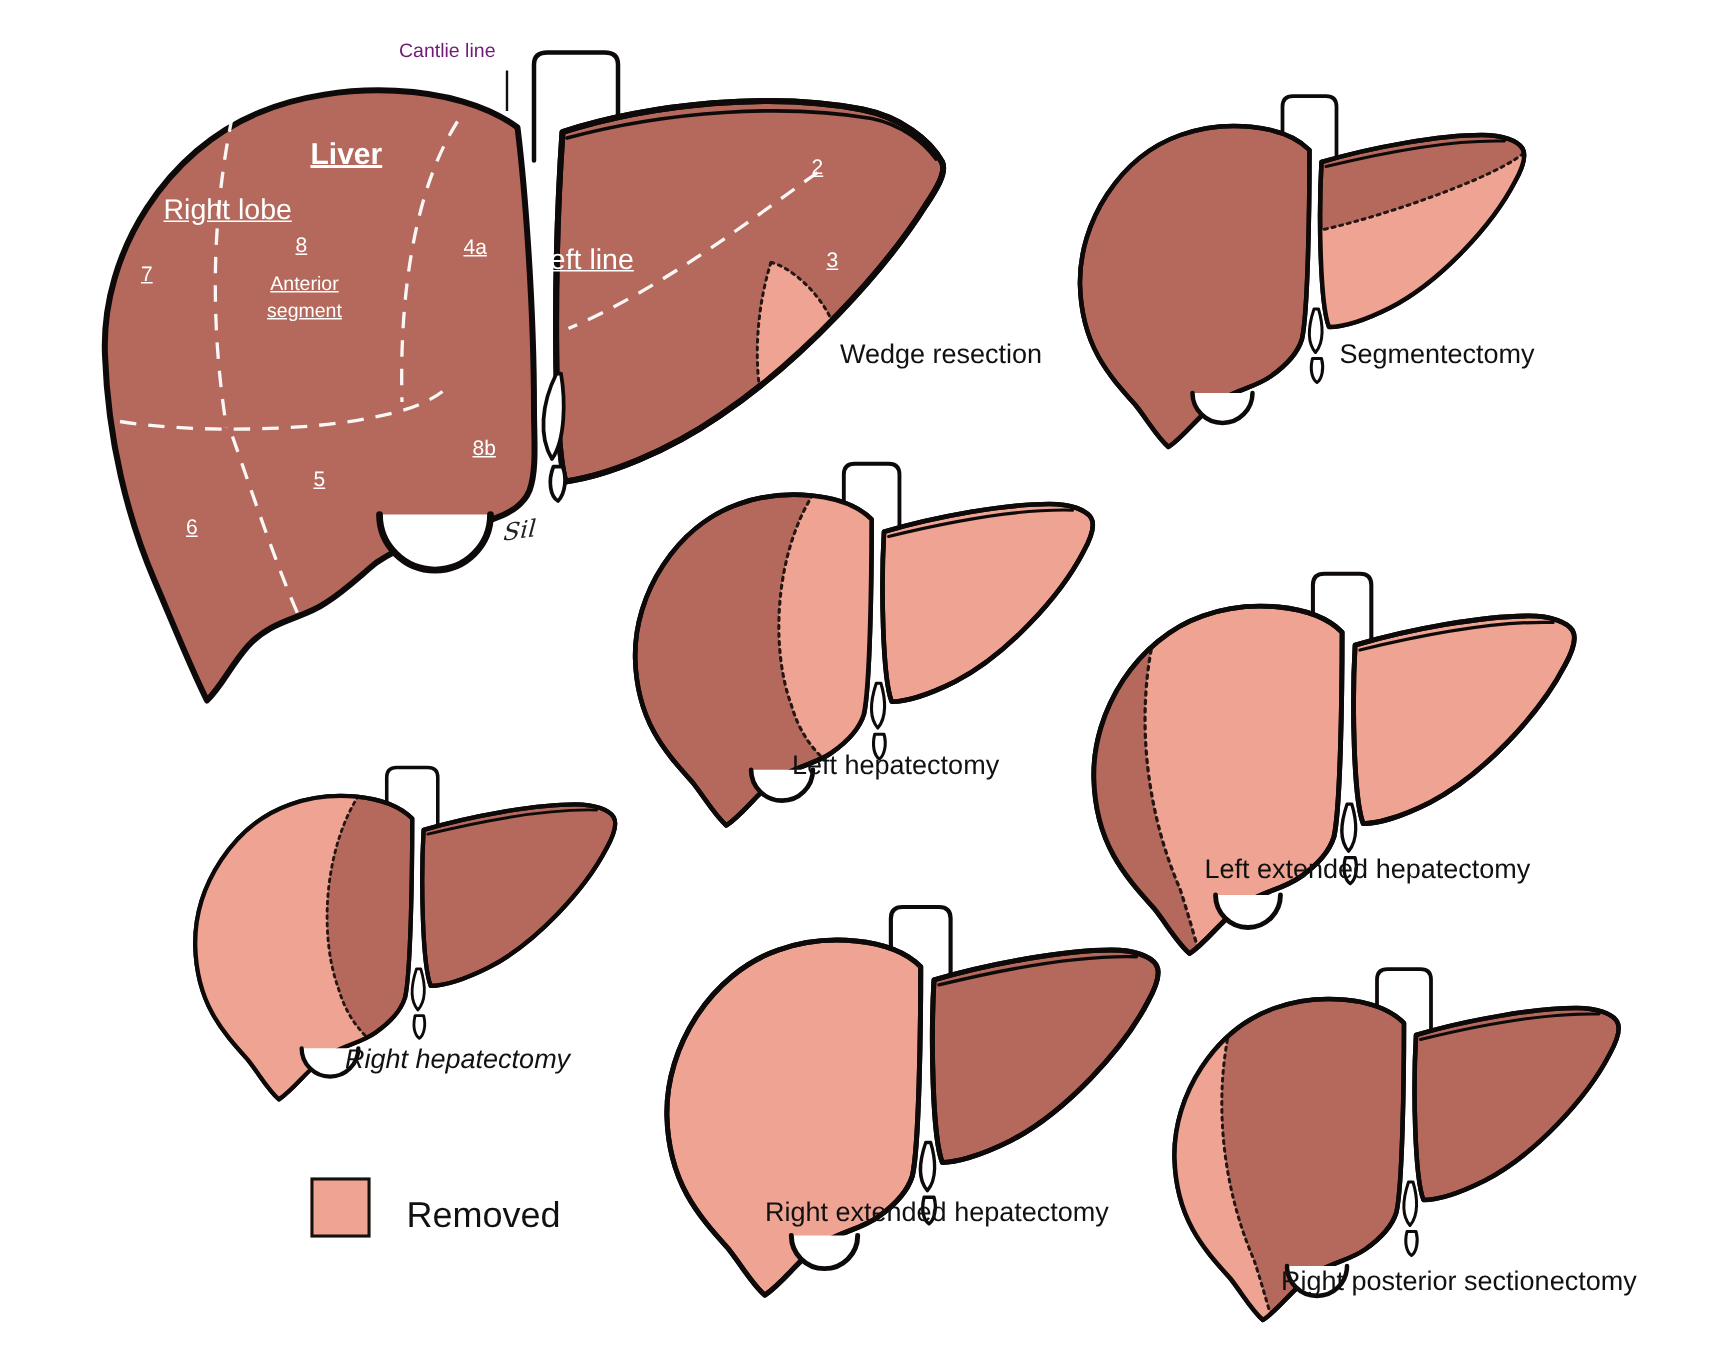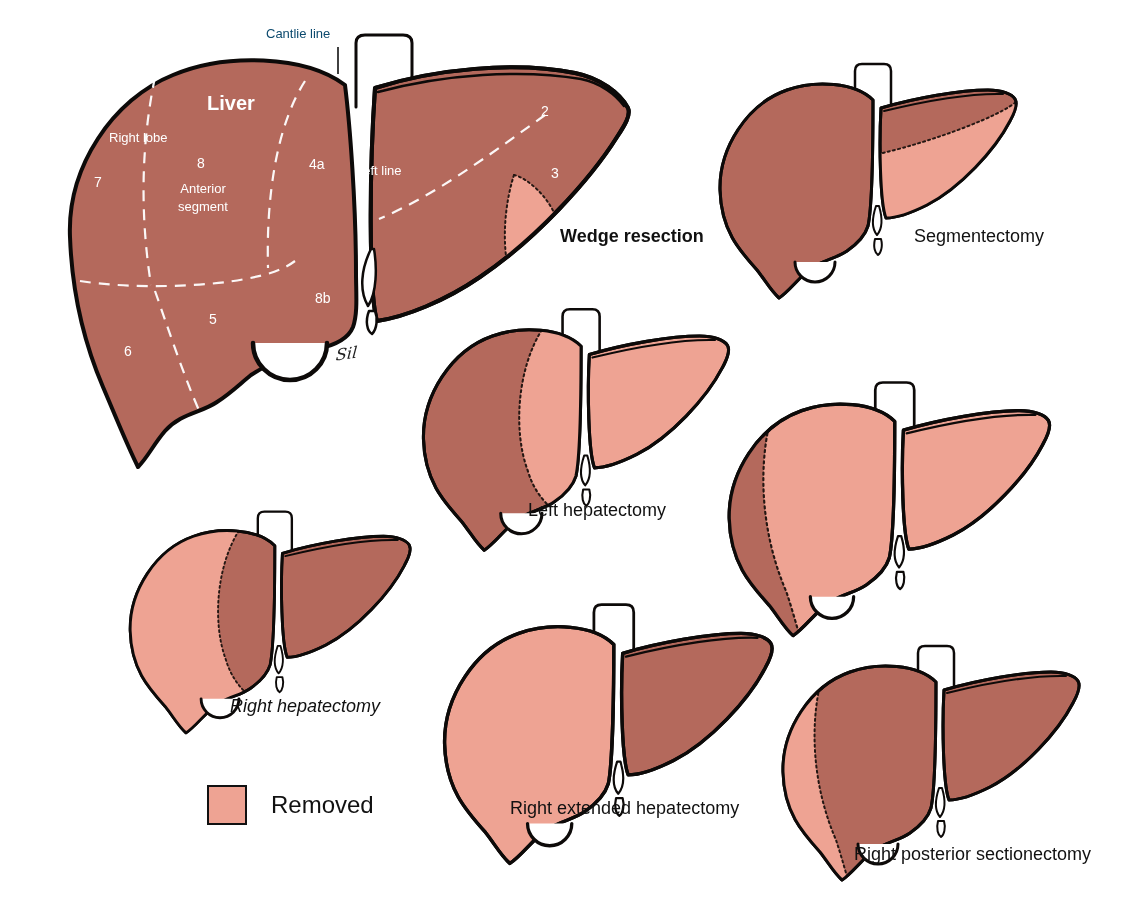--- a/index.html
+++ b/index.html
@@ -34,7 +34,7 @@
   .seg-num{font-size:14px;}
   .title-liver{font-size:20px;font-weight:bold;}
   .lobe-label{font-size:13px;}
-  .cantlie{font-size:13px;color:#0c4a6e;}
+  .cantlie{font-size:13px;color:#701a75;}
   .anterior{font-size:13px;text-align:center;line-height:1.35;white-space:nowrap;}
   .wedge-lbl{font-size:18px;}
   .legend-row{position:absolute;left:207px;top:785px;display:flex;align-items:center;gap:24px;}

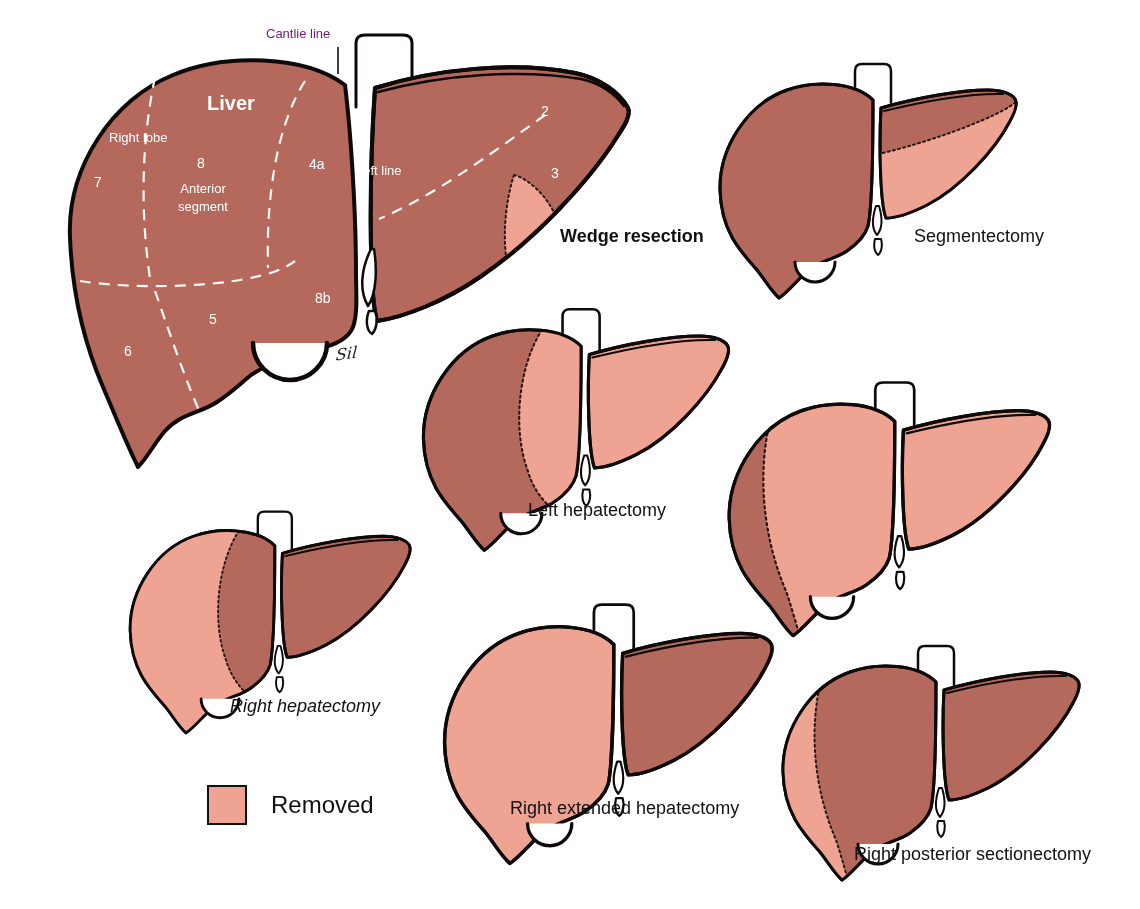--- a/index.html
+++ b/index.html
@@ -29,7 +29,7 @@
   .dash-white{fill:none;stroke:#ffffff;stroke-width:2.2;stroke-dasharray:11 8;stroke-linecap:butt;opacity:.95;}
   .dotline{fill:none;stroke:#241713;stroke-width:2;stroke-dasharray:2 3.2;stroke-linecap:round;}
   .lbl{position:absolute;color:#111;white-space:nowrap;}
-  .lbl-white{position:absolute;color:#ffffff;white-space:nowrap;}
+  .lbl-white{position:absolute;color:#ffffff;white-space:nowrap;text-decoration:underline;}
   .proc-label{font-size:18px;color:#111;}
   .seg-num{font-size:14px;}
   .title-liver{font-size:20px;font-weight:bold;}

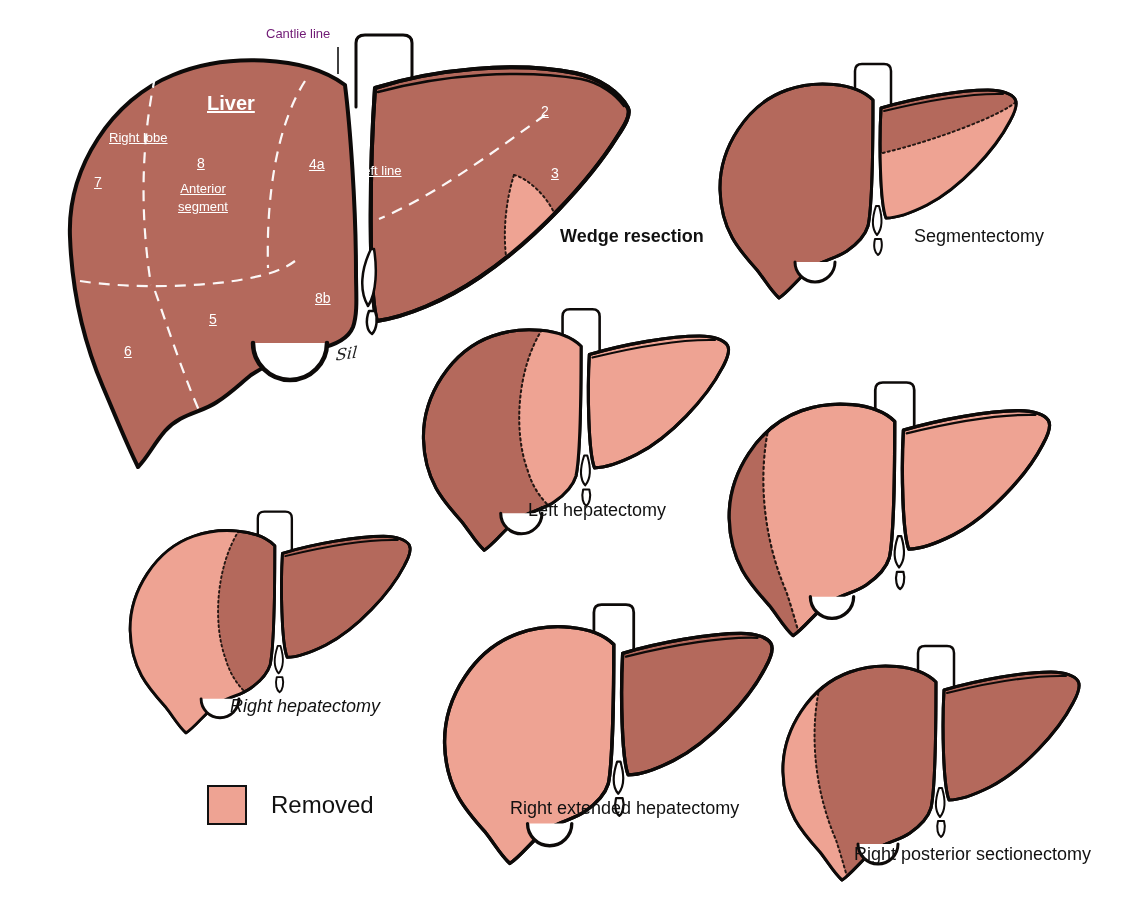--- a/index.html
+++ b/index.html
@@ -33,7 +33,7 @@
   .proc-label{font-size:18px;color:#111;}
   .seg-num{font-size:14px;}
   .title-liver{font-size:20px;font-weight:bold;}
-  .lobe-label{font-size:13px;}
+  .lobe-label{font-size:19px;}
   .cantlie{font-size:13px;color:#701a75;}
   .anterior{font-size:13px;text-align:center;line-height:1.35;white-space:nowrap;}
   .wedge-lbl{font-size:18px;}

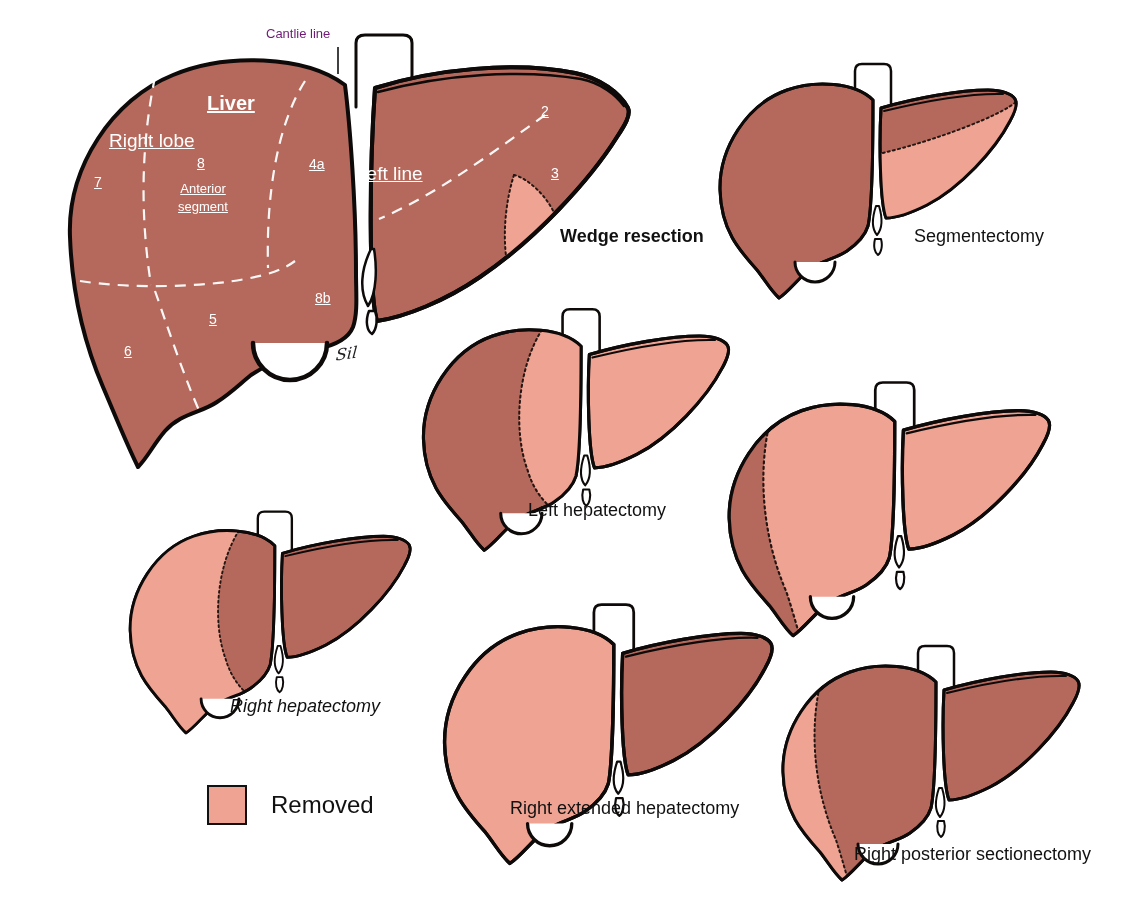--- a/index.html
+++ b/index.html
@@ -106,7 +106,7 @@
     <span>segment</span>
   </div>
 
-  <div class="lbl wedge-lbl" style="left:560px;top:226px;font-weight:bold;">Wedge resection</div>
+  <div class="lbl wedge-lbl" style="left:560px;top:226px;">Wedge resection</div>
   <div class="lbl signature" style="left:336px;top:344px;">Sil</div>
 
   <div id="minis">

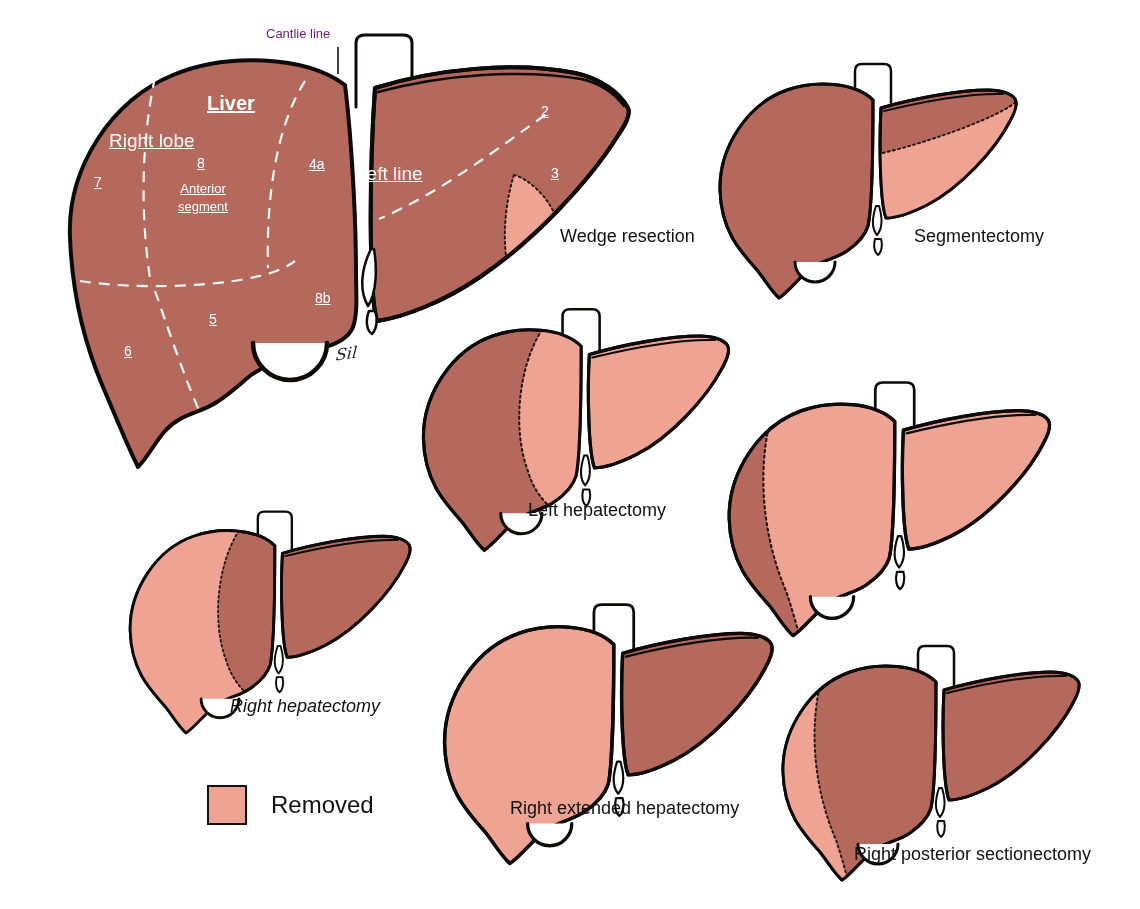--- a/index.html
+++ b/index.html
@@ -264,7 +264,7 @@
     <span class="legend-text">Removed</span>
   </div>
 
-<div class="lbl proc-label" style="left: 914px; top: 226px;">Segmentectomy</div>
+<div class="lbl proc-label" style="left: 893px; top: 226px;">Segmentectomy</div>
     <div class="lbl proc-label" style="left: 528px; top: 500px;">Left hepatectomy</div>
     <div class="lbl proc-label" style="left: 230px; top: 696px; font-style: italic;">Right hepatectomy</div>
     <div class="lbl proc-label" style="left: 510px; top: 798px;">Right extended hepatectomy</div>

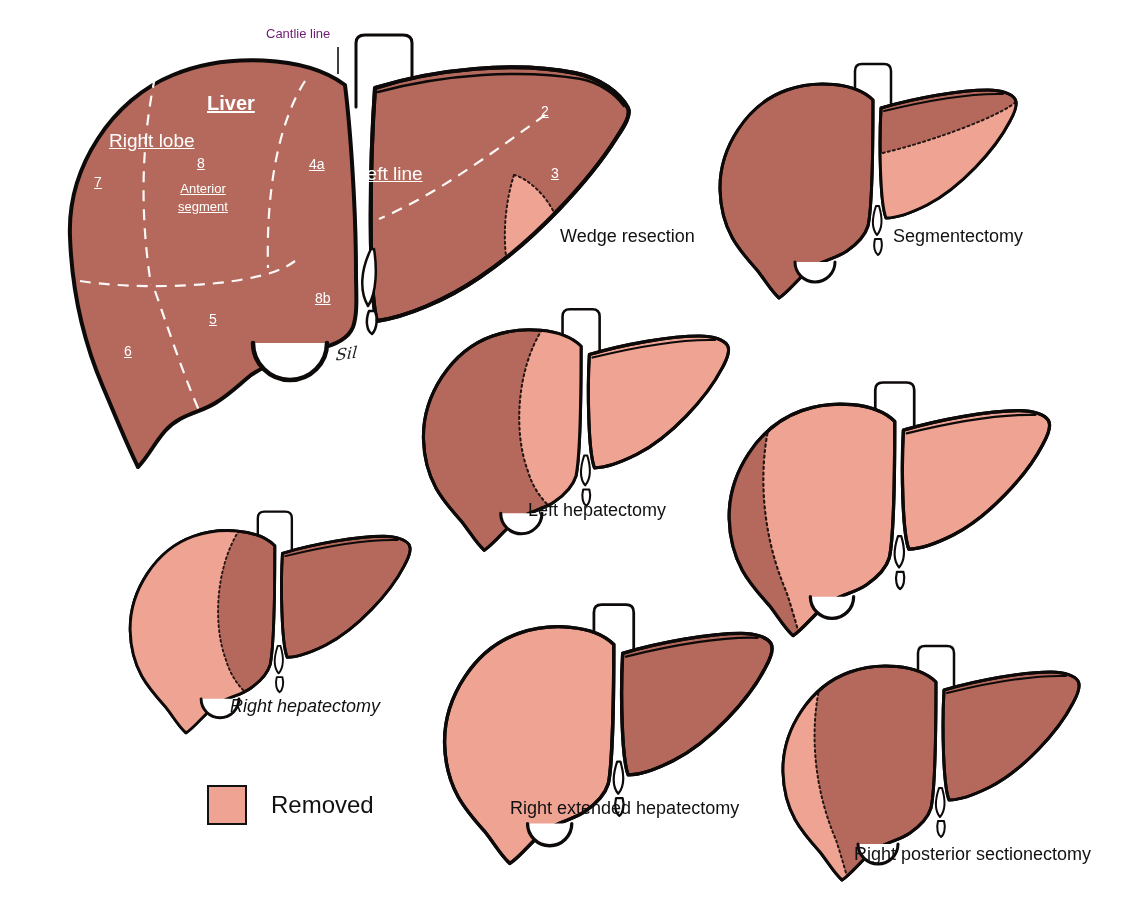--- a/index.html
+++ b/index.html
@@ -266,6 +266,7 @@
 
 <div class="lbl proc-label" style="left: 893px; top: 226px;">Segmentectomy</div>
     <div class="lbl proc-label" style="left: 528px; top: 500px;">Left hepatectomy</div>
+    <div class="lbl proc-label" style="left: 803px; top: 569px;">Left extended hepatectomy</div>
     <div class="lbl proc-label" style="left: 230px; top: 696px; font-style: italic;">Right hepatectomy</div>
     <div class="lbl proc-label" style="left: 510px; top: 798px;">Right extended hepatectomy</div>
     <div class="lbl proc-label" style="left: 854px; top: 844px;">Right posterior sectionectomy</div>

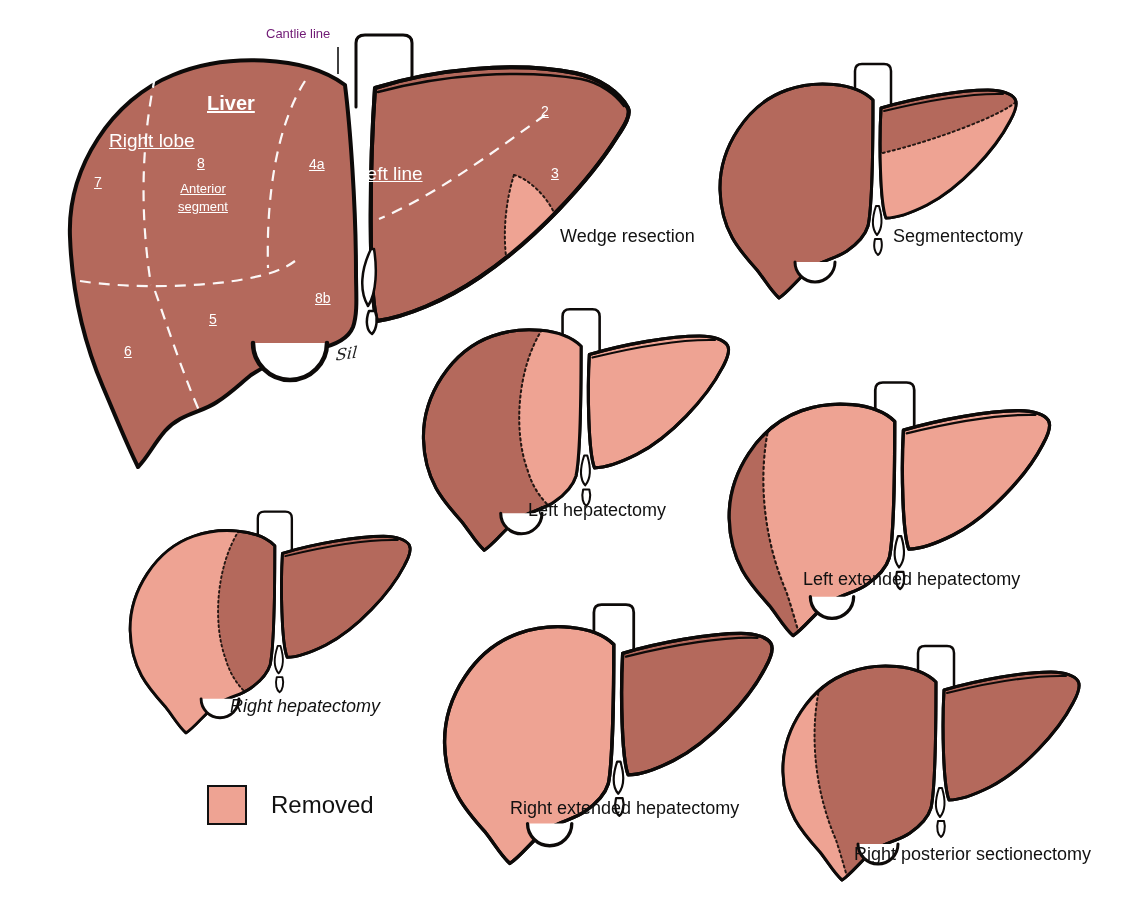--- a/index.html
+++ b/index.html
@@ -37,7 +37,7 @@
   .cantlie{font-size:13px;color:#701a75;}
   .anterior{font-size:13px;text-align:center;line-height:1.35;white-space:nowrap;}
   .wedge-lbl{font-size:18px;}
-  .legend-row{position:absolute;left:207px;top:785px;display:flex;align-items:center;gap:24px;}
+  .legend-row{position:absolute;left:207px;top:785px;display:flex;align-items:flex-end;gap:24px;}
   .legend-swatch{width:36px;height:36px;background:var(--removed);border:2px solid #111;}
   .legend-text{font-size:24px;color:#111;}
   .signature{font-family:"DejaVu Serif", serif;font-style:italic;font-size:16px;color:#222;transform:skewX(-12deg) rotate(-8deg);}

